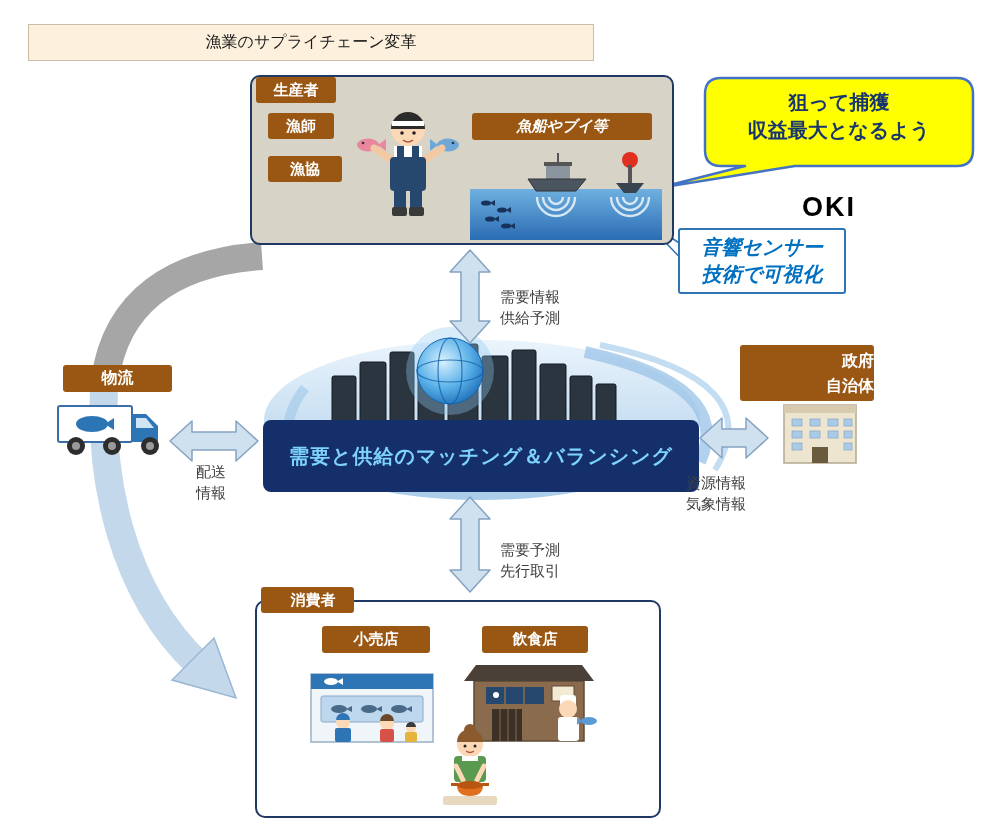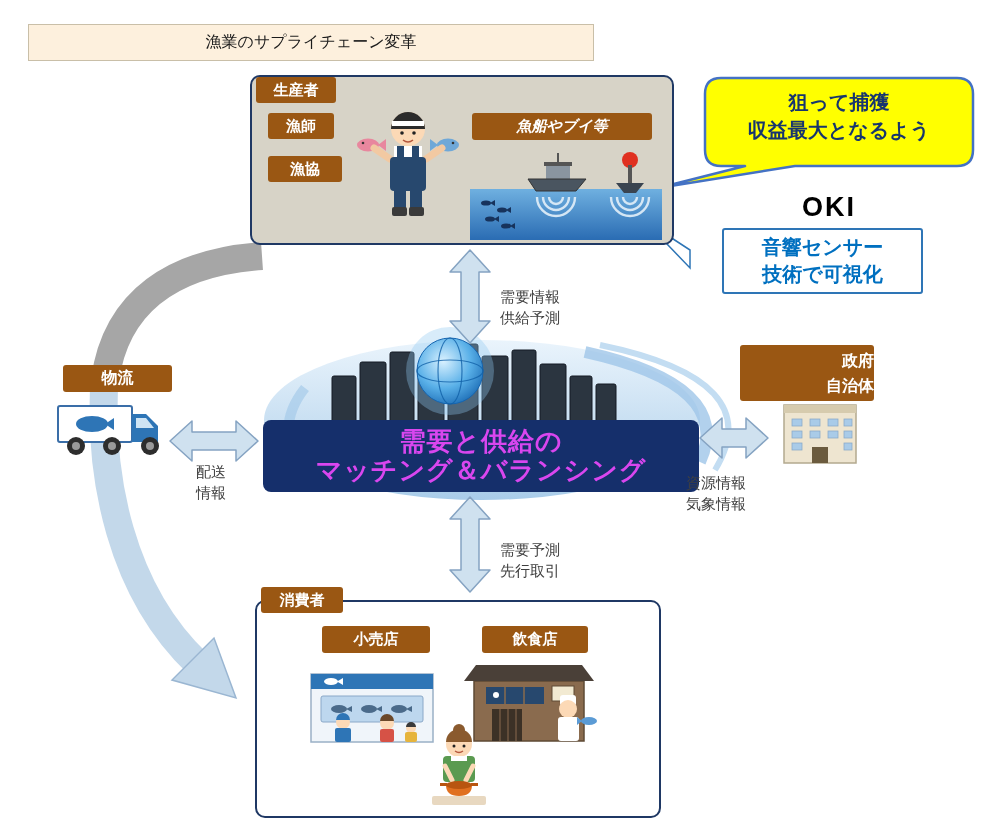--- a/index.html
+++ b/index.html
@@ -176,7 +176,7 @@
     <span>OKI</span>
   </div>
 
-  <div class="abs sensor-box" style="left:722px;top:228px;width:201px;height:66px;">
+  <div class="abs sensor-box" style="left:678px;top:228px;width:168px;height:66px;font-style:italic;">
     <div>音響センサー</div>
     <div>技術で可視化</div>
   </div>

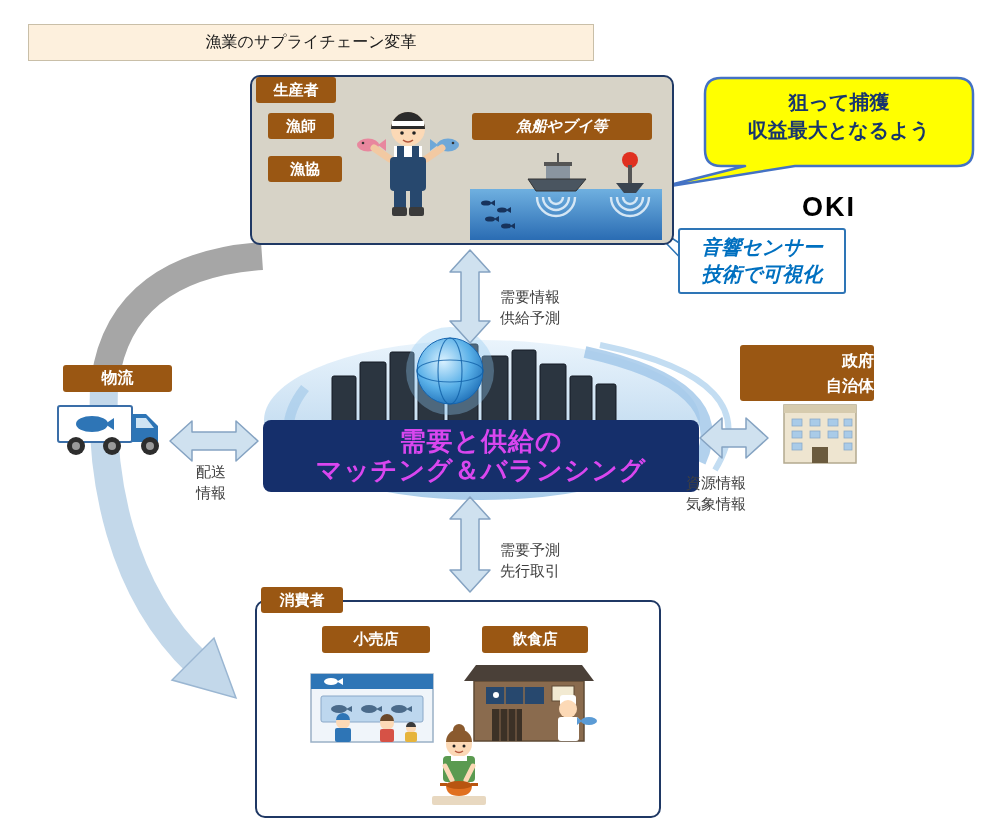--- a/index.html
+++ b/index.html
@@ -13,7 +13,7 @@
   .bglayer{position:absolute;left:0;top:0;z-index:1;}
   .callout-text{color:#17356e;font-weight:bold;font-size:20px;line-height:28px;text-align:center;z-index:2;}
   .sensor-box{background:#fff;border:2px solid #2e75b6;border-radius:3px;color:#0070c0;font-weight:bold;font-size:20px;line-height:27px;display:flex;flex-direction:column;align-items:center;justify-content:center;z-index:2;box-sizing:border-box;}
-  .hub-box{background:#152f6b;border-radius:8px;color:#d946ef;font-weight:bold;font-size:26px;line-height:29px;display:flex;flex-direction:column;align-items:center;justify-content:center;z-index:2;letter-spacing:1px;}
+  .hub-box{background:#152f6b;border-radius:8px;color:#7dd3fc;font-weight:bold;font-size:20px;line-height:29px;display:flex;flex-direction:row;align-items:center;justify-content:center;z-index:2;letter-spacing:1px;}
   .banner{background:#fdf0dd;border:1px solid #c9bfa8;display:flex;align-items:center;justify-content:center;font-size:16px;color:#1a1a1a;z-index:2;box-sizing:border-box;}
   .oki{font-size:27px;font-weight:bold;color:#000;letter-spacing:2px;z-index:2;}
   .illus{z-index:2;}

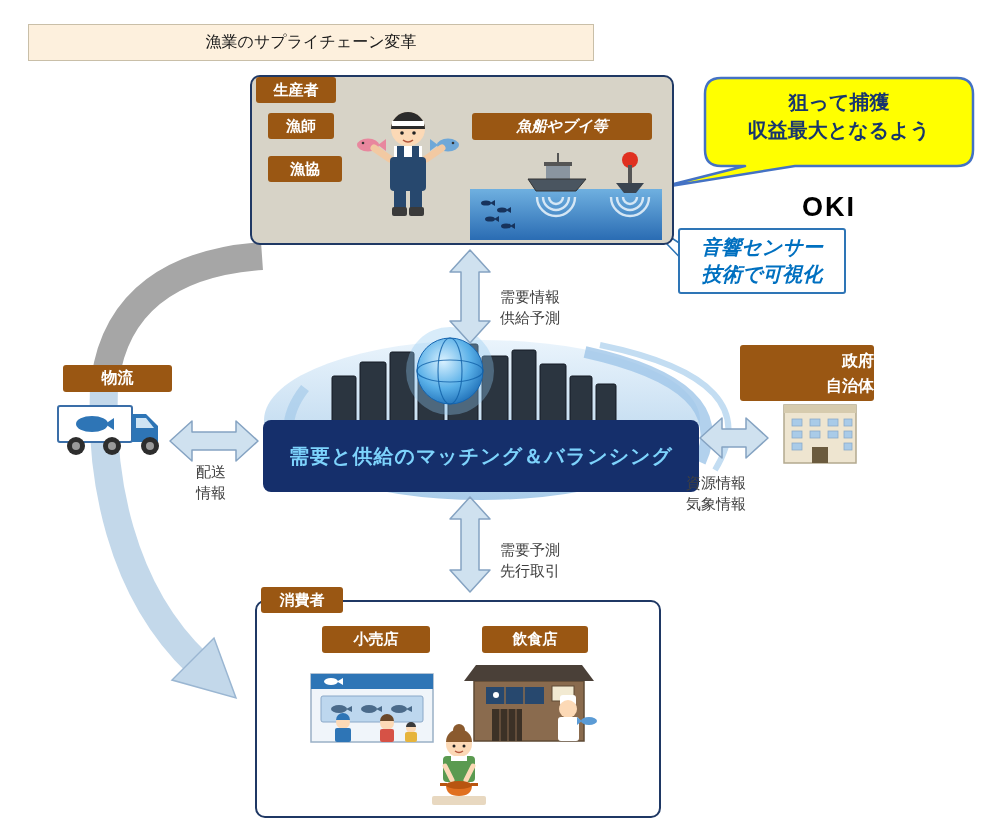--- a/index.html
+++ b/index.html
@@ -5,7 +5,7 @@
   html,body{margin:0;padding:0;background:#fff;font-family:"Liberation Sans",sans-serif;}
   #canvas{position:relative;width:1000px;height:834px;background:#fff;overflow:hidden;}
   .abs{position:absolute;}
-  .z3{z-index:3;}
+  .z3{z-index:3;padding-left:11px;}
   .tag{background:#9a5713;color:#fff;font-weight:bold;display:flex;align-items:center;justify-content:center;border-radius:3px;font-size:15px;z-index:2;}
   .tag2{background:#9a5713;color:#fff;font-weight:bold;display:flex;flex-direction:column;align-items:flex-end;justify-content:center;border-radius:3px;font-size:16px;line-height:25px;z-index:2;}
   .panel{border:2px solid #1f3864;border-radius:10px;z-index:1;box-sizing:border-box;}

